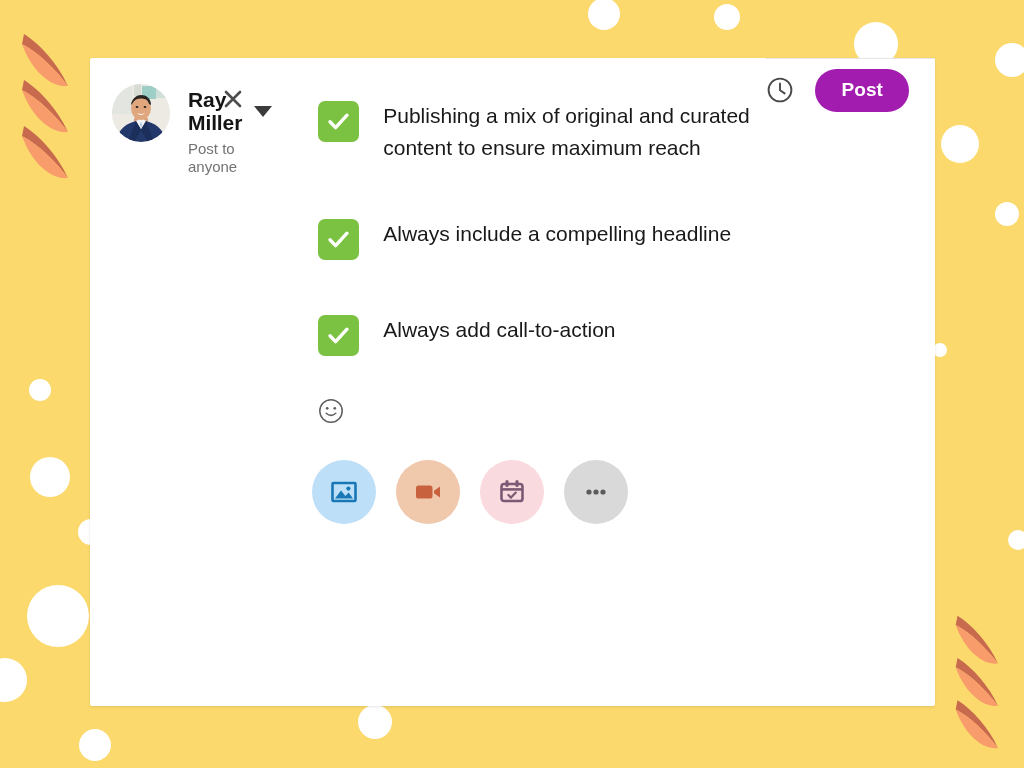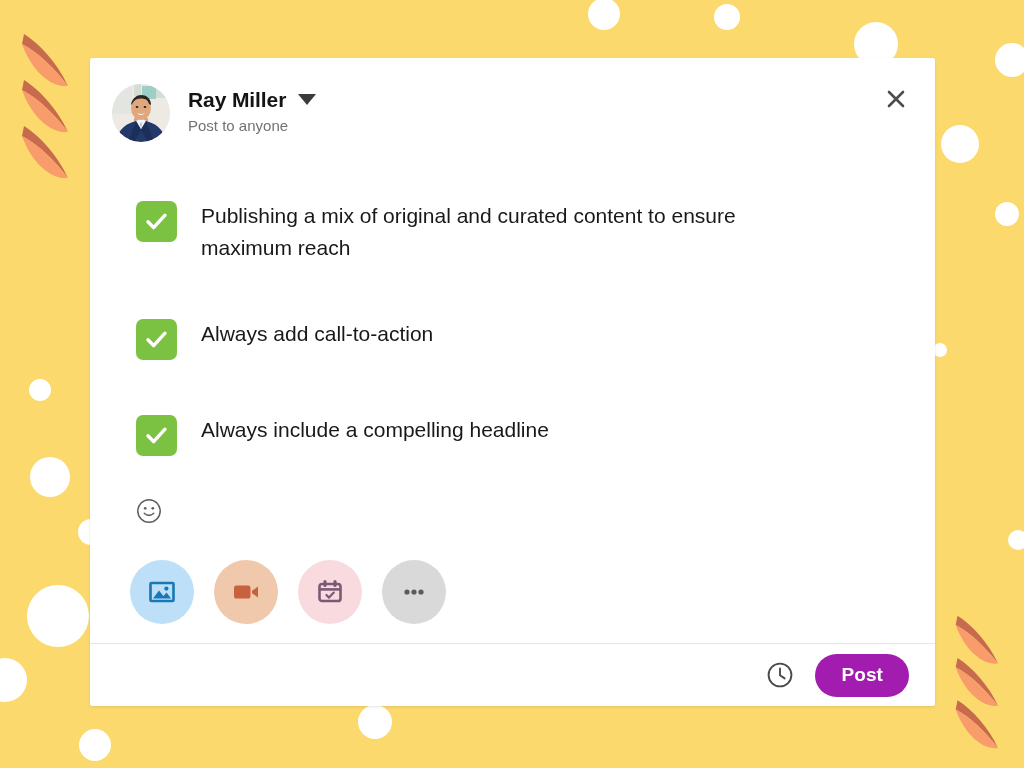--- a/index.html
+++ b/index.html
@@ -36,7 +36,7 @@
     box-shadow: 0 1px 3px rgba(0,0,0,0.10);
     z-index: 5;
     display: flex;
-    flex-direction: column;
+    flex-direction: row;
   }
 
   

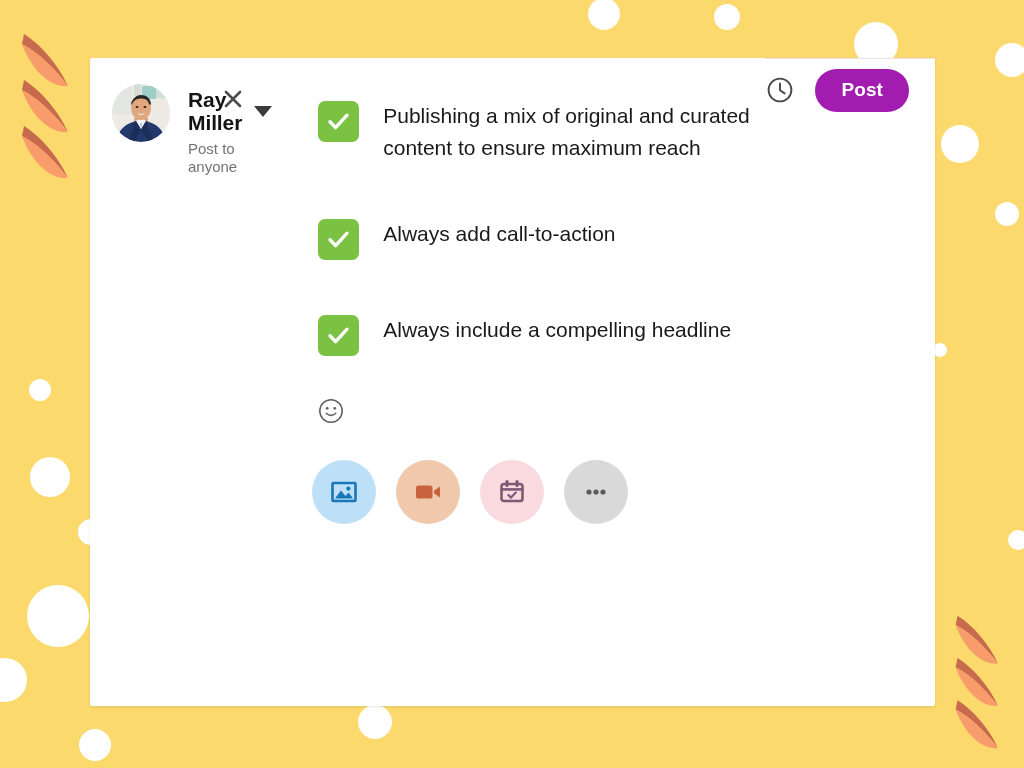--- a/index.html
+++ b/index.html
@@ -309,7 +309,7 @@
               <path d="M5 13.8 L10.6 19.6 L22 7.2" fill="none" stroke="#FFFFFF" stroke-width="3.4" stroke-linecap="round" stroke-linejoin="round"></path>
             </svg>
           </div>
-          <div class="check-text">Always add call-to-action</div>
+          <div class="check-text">Always include a compelling headline</div>
         </div>
         <div class="check-item">
           <div class="checkbox" style="background: rgb(124, 194, 66);">
@@ -317,7 +317,7 @@
               <path d="M5 13.8 L10.6 19.6 L22 7.2" fill="none" stroke="#FFFFFF" stroke-width="3.4" stroke-linecap="round" stroke-linejoin="round"></path>
             </svg>
           </div>
-          <div class="check-text">Always include a compelling headline</div>
+          <div class="check-text">Always add call-to-action</div>
         </div>
       </div>
 

